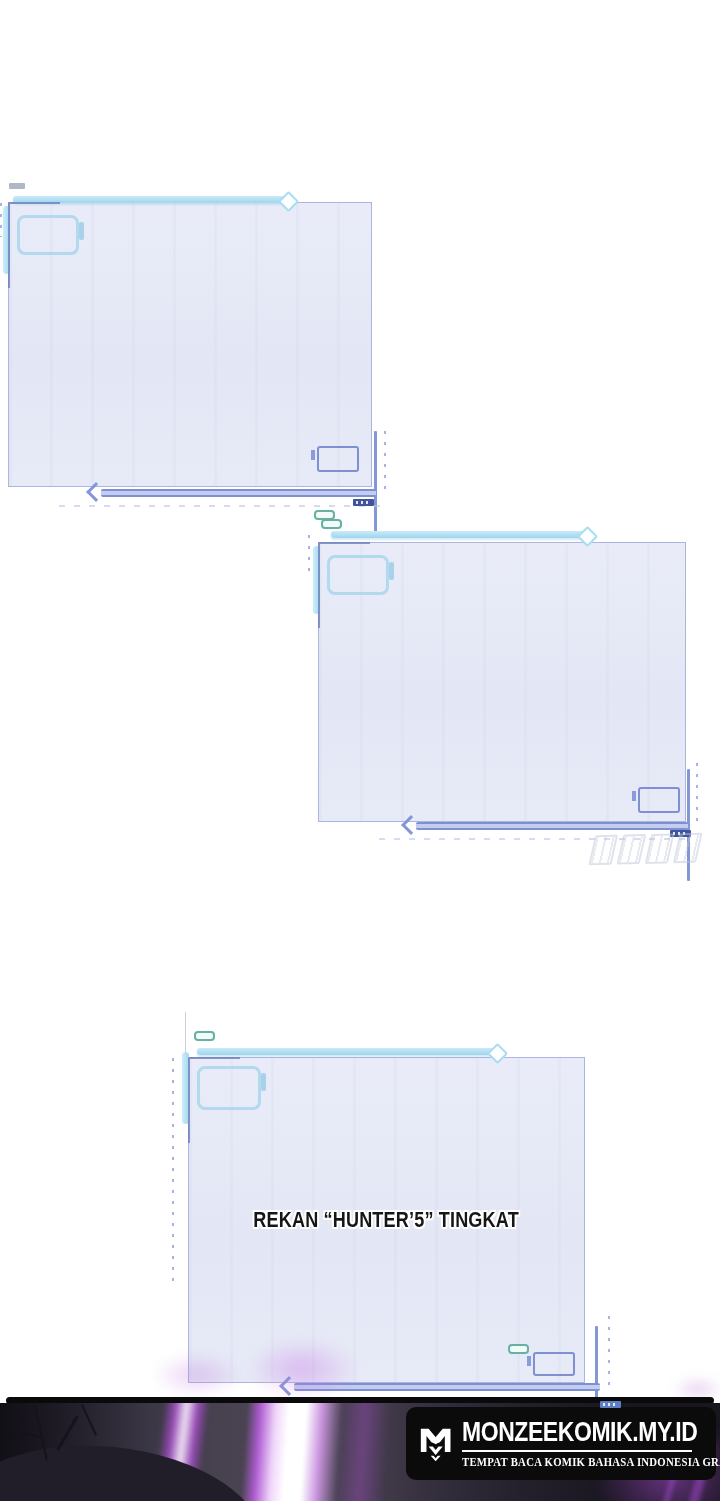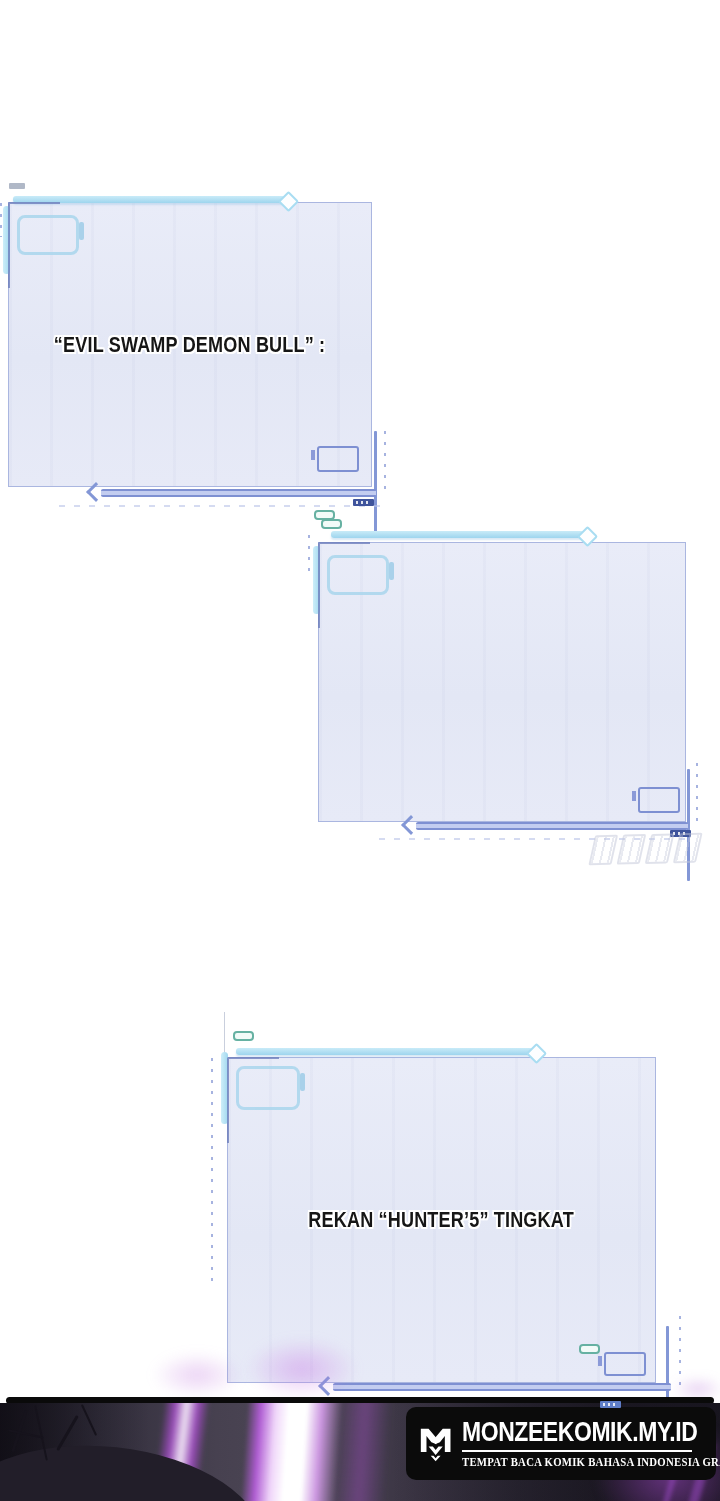--- a/index.html
+++ b/index.html
@@ -102,7 +102,6 @@
     <div class="d d-chip" style="right:-3px;bottom:-20px;"></div>
     <div class="d d-pill" style="right:36px;bottom:-34px;"></div>
     <div class="box-text">
-      <div class="tline"><span>“EVIL SWAMP DEMON BULL” :</span></div>
     </div>
   </section>
 

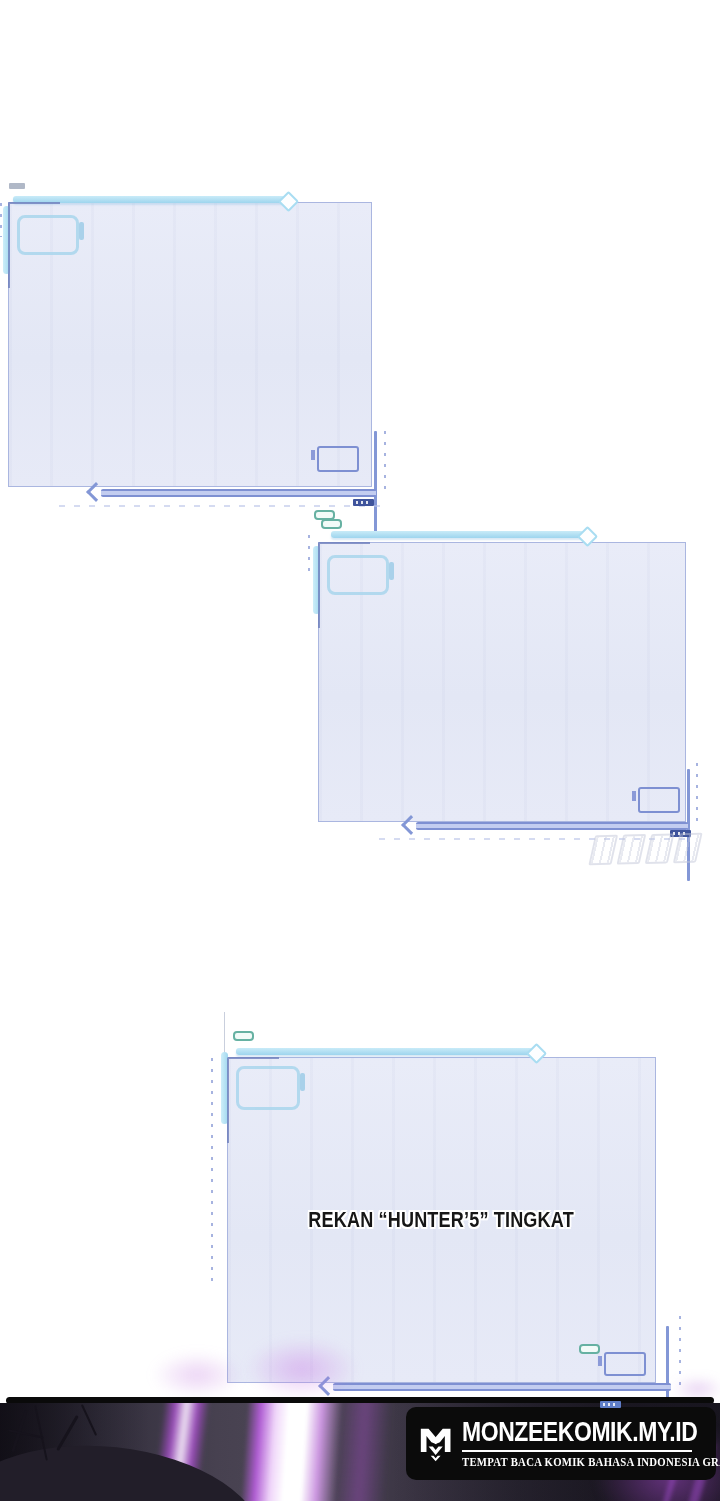--- a/index.html
+++ b/index.html
@@ -131,7 +131,7 @@
     <div class="wm-glyph"></div>
   </div>
 
-  <section class="hud-box" style="left:188px;top:1057px;width:429px;height:326px;margin-left:39px;">
+  <section class="hud-box" style="left:188px;top:1057px;width:397px;height:326px;">
     <div class="d d-pill" style="left:5px;top:-27px;"></div>
     <div class="d d-faintline" style="left:-4px;top:-46px;height:48px;"></div>
     <div class="d d-topbar" style="left:8px;top:-10px;width:297px;"></div>

